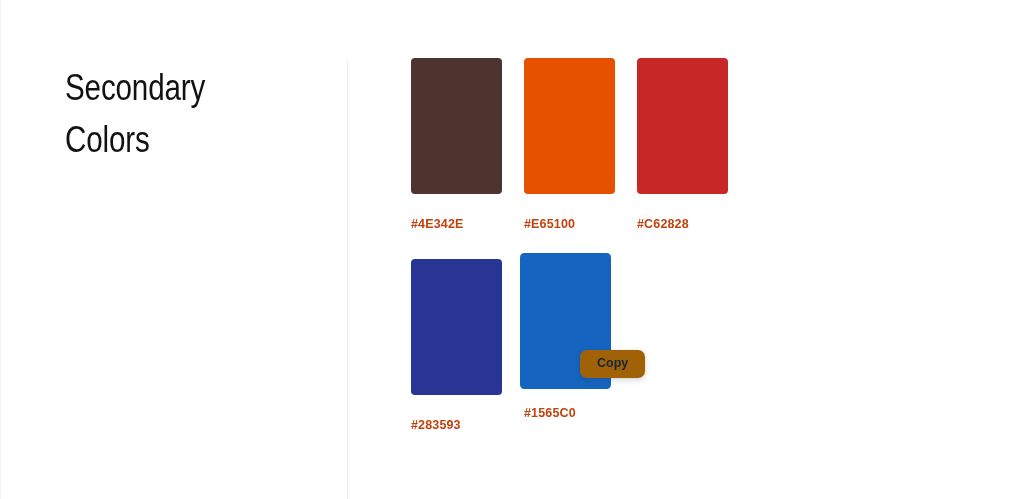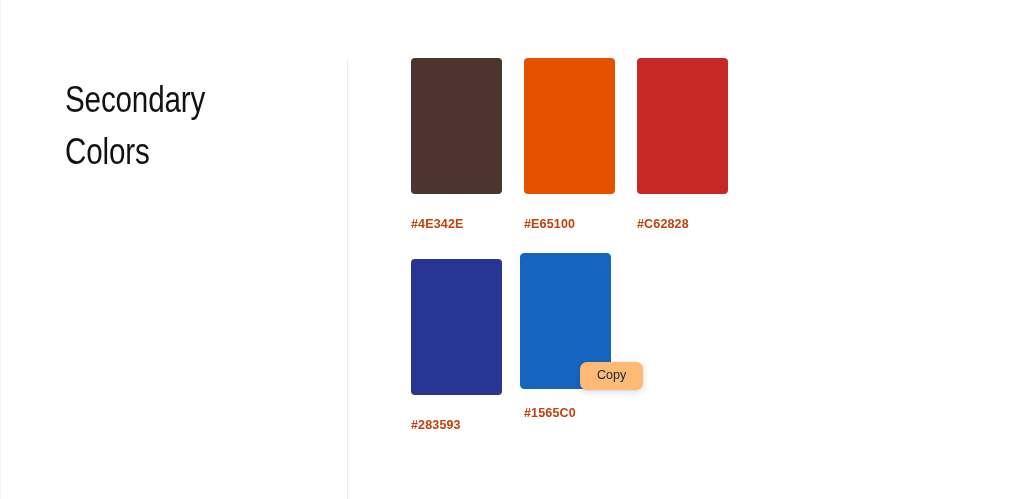--- a/index.html
+++ b/index.html
@@ -28,7 +28,7 @@
   .title-col {
     position: absolute;
     left: 0;
-    top: 12px;
+    top: 0;
     width: 346px;
     height: 430px;
   }

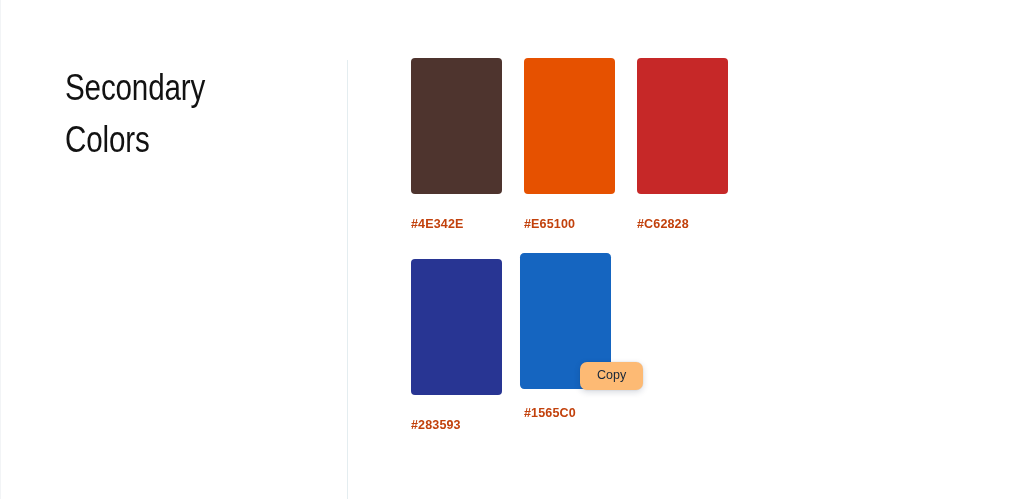--- a/index.html
+++ b/index.html
@@ -115,12 +115,12 @@
   .copy-pill {
     position: absolute;
     left: 56px;
-    top: 103px;
+    top: 91px;
     padding: 6px 17px 7px 17px;
-    background: #fdba74;
+    background: #a16207;
     border-radius: 7px;
     font-size: 12.5px;
-    font-weight: 400;
+    font-weight: 700;
     color: #16263a;
     line-height: 15px;
     box-shadow: 0 2px 6px rgba(22, 40, 70, 0.18),

